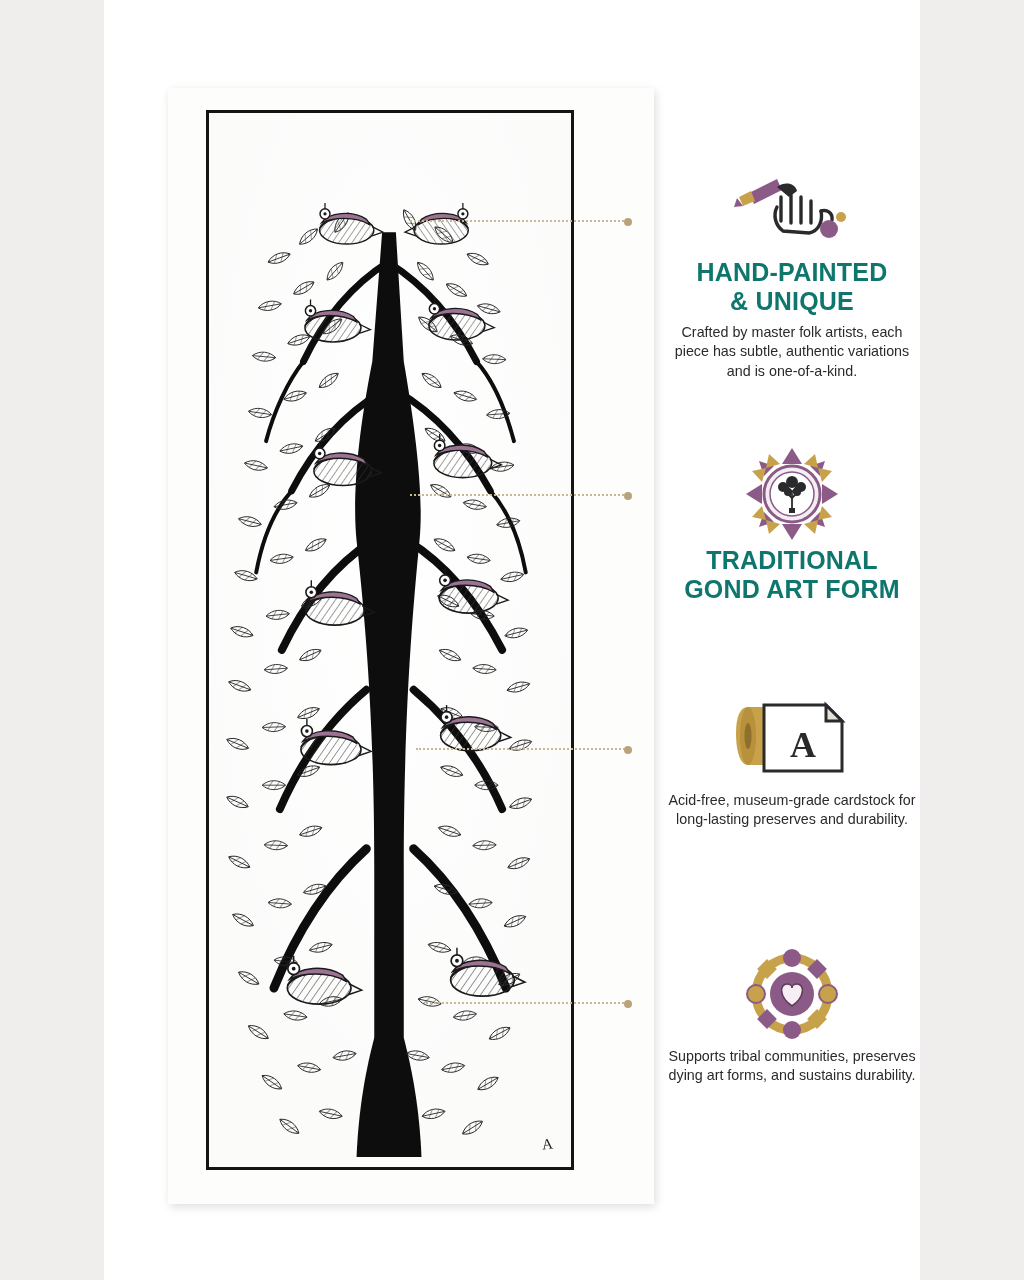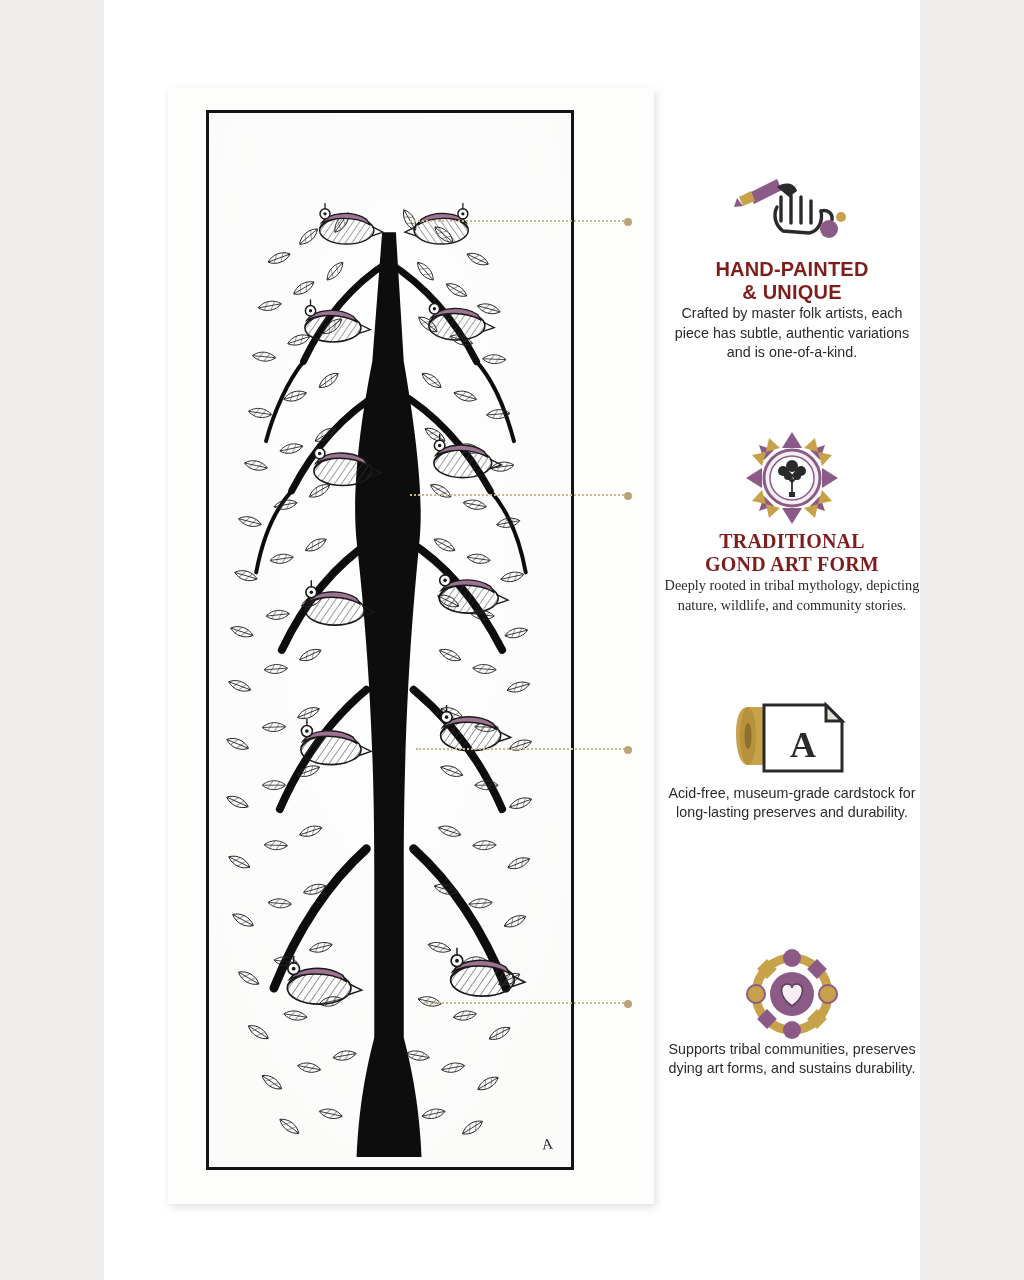--- a/index.html
+++ b/index.html
@@ -64,11 +64,11 @@
     display: flex; align-items: center; justify-content: center;
   }
   .feature h3 {
-    font-size: 20px;
+    font-size: 25px;
     line-height: 1.16;
     font-weight: bold;
     letter-spacing: 0.2px;
-    color: #7f1d1d;
+    color: #0f766e;
     margin-top: 6px;
     text-transform: uppercase;
   }

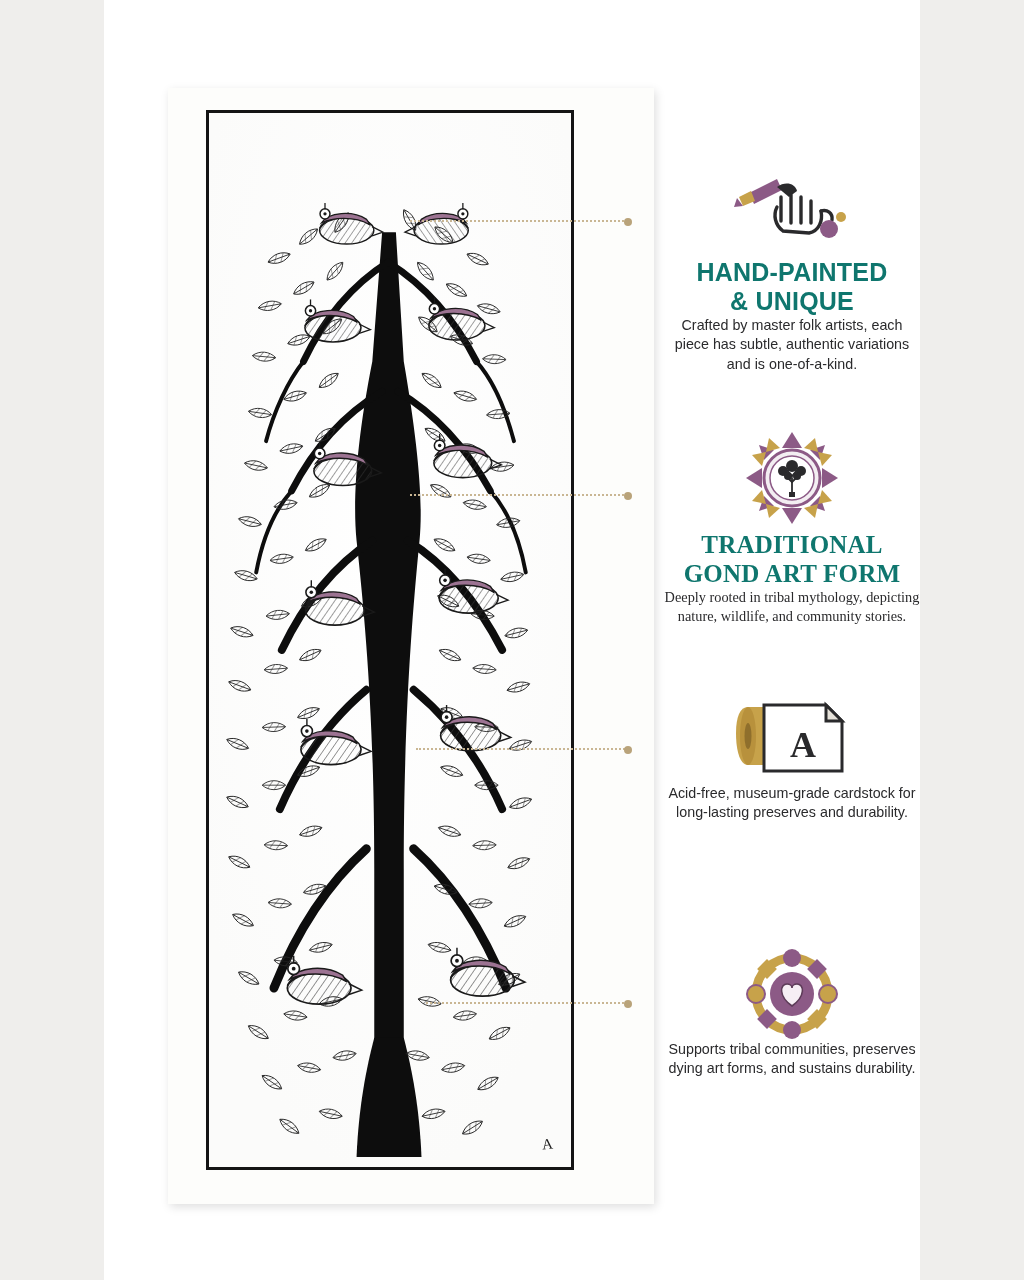--- a/index.html
+++ b/index.html
@@ -73,6 +73,7 @@
     text-transform: uppercase;
   }
   .feature p {
+    margin-top: 7px;
     font-size: 14.3px;
     line-height: 1.35;
     color: #2a2a2c;

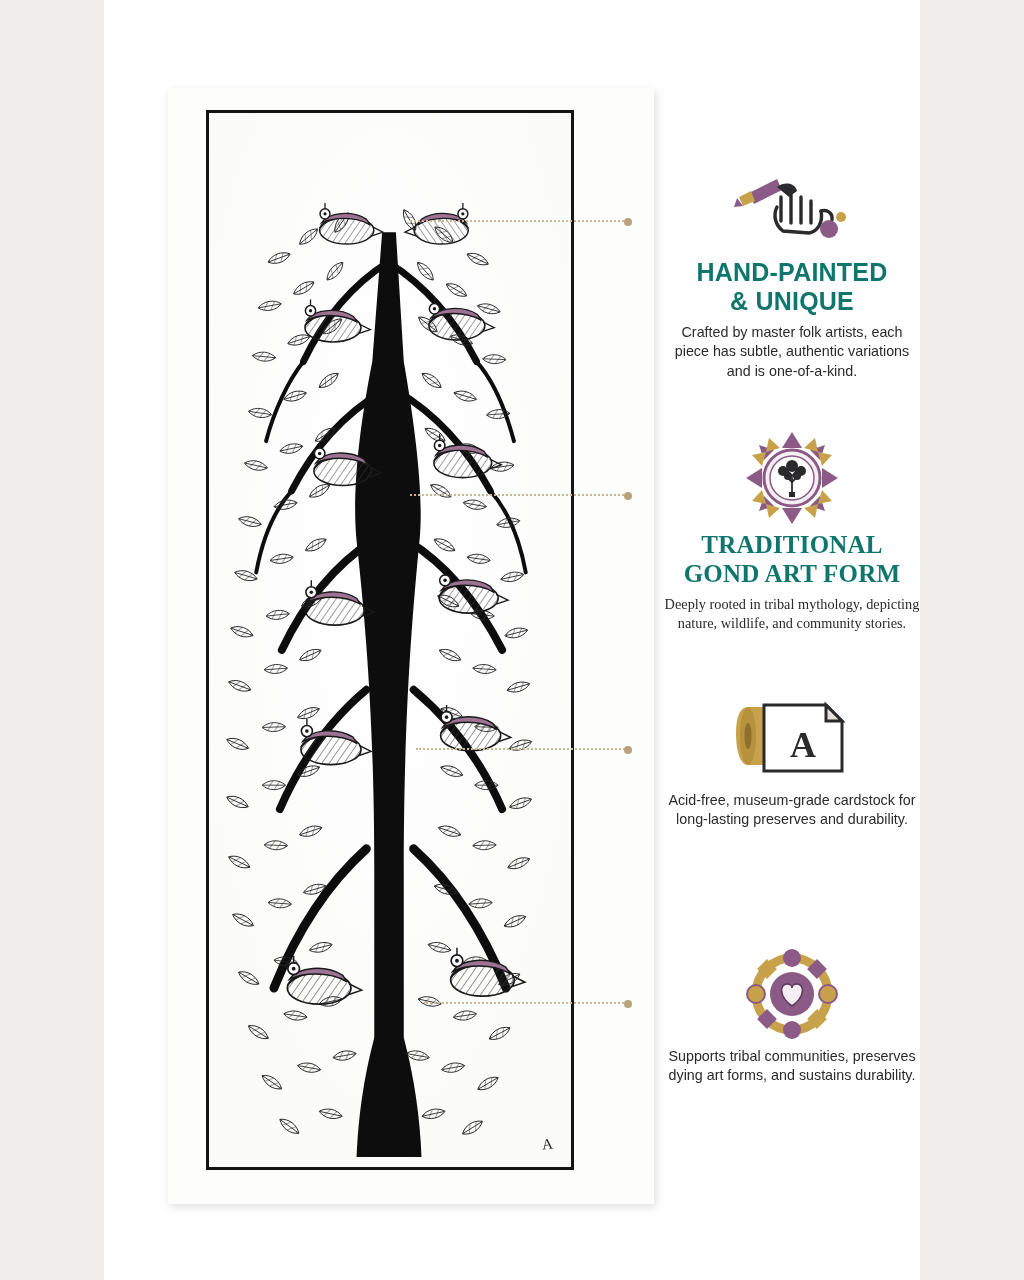--- a/index.html
+++ b/index.html
@@ -323,7 +323,7 @@
         <p>Crafted by master folk artists, each piece has subtle, authentic variations and is one-of-a-kind.</p>
       </div>
 
-      <div class="feature" style="top:312px;font-family:Liberation Serif, serif;">
+      <div class="feature" style="top:328px;">
         <div class="icon-wrap">
           <svg width="120" height="92" viewBox="0 0 120 92">
             <g transform="translate(60,46)">

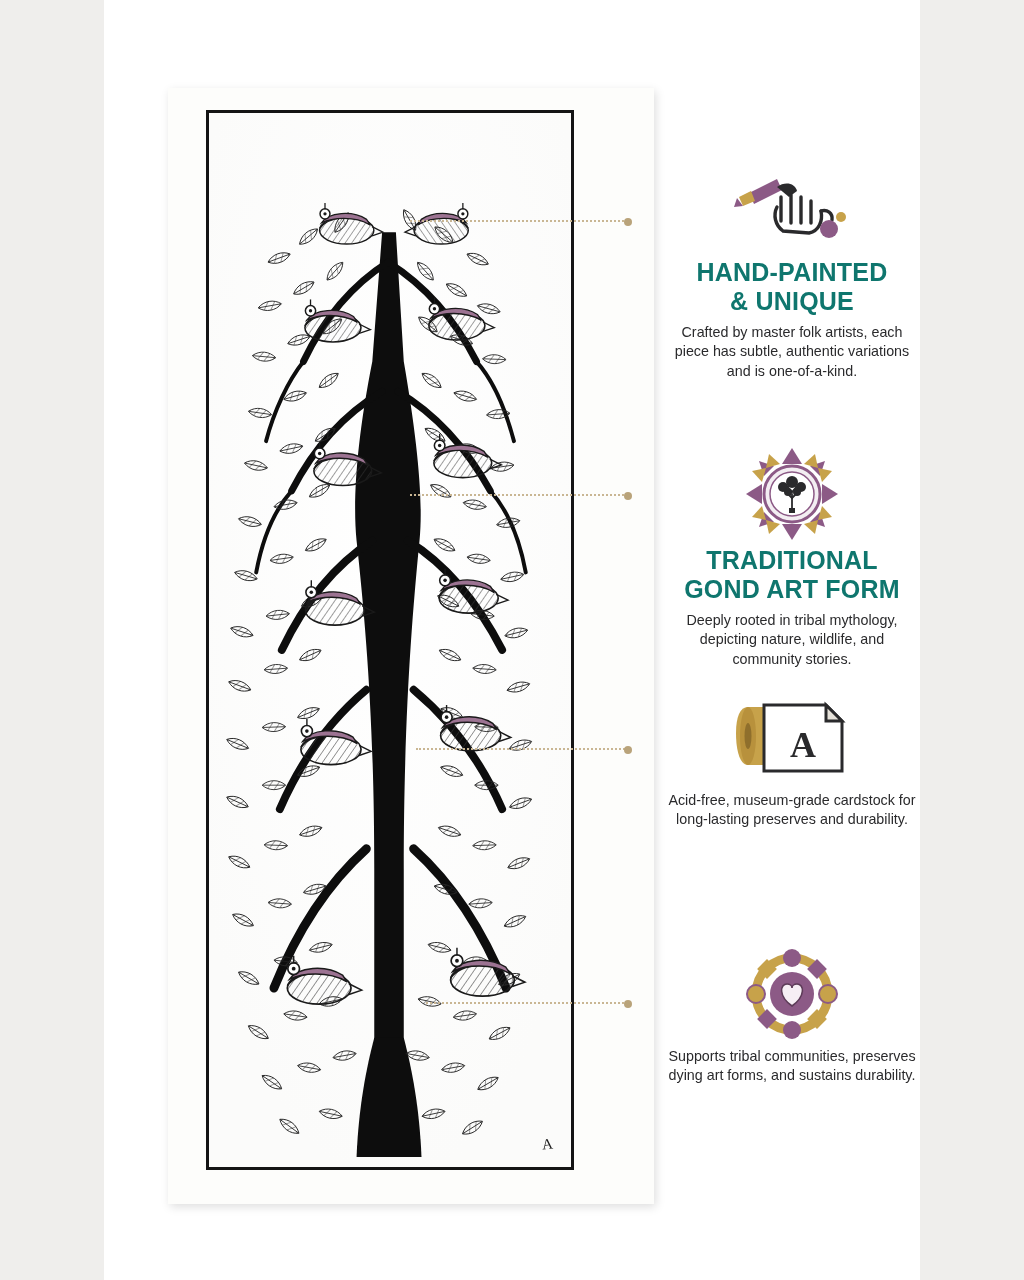--- a/index.html
+++ b/index.html
@@ -371,7 +371,6 @@
           <span>TRADITIONAL</span><br>
           <span>GOND ART FORM</span>
         </h3>
-        <p>Deeply rooted in tribal mythology, depicting nature, wildlife, and community stories.</p>
       </div>
 
       <div class="feature" style="top:572px;">

